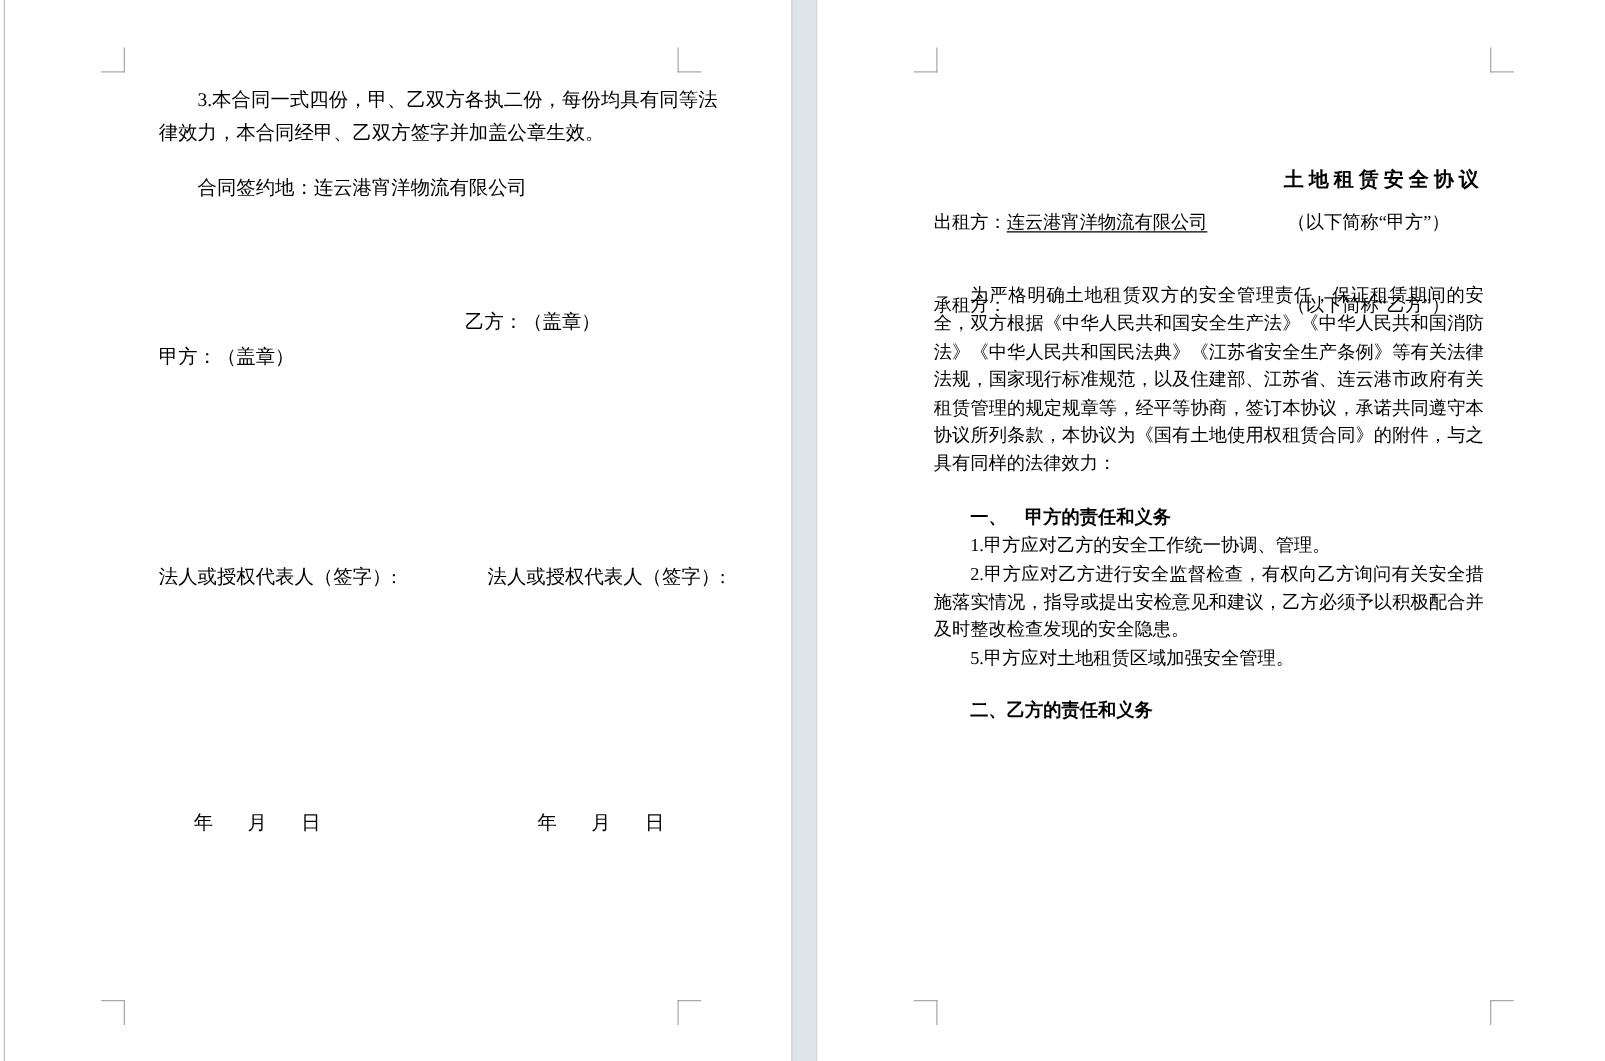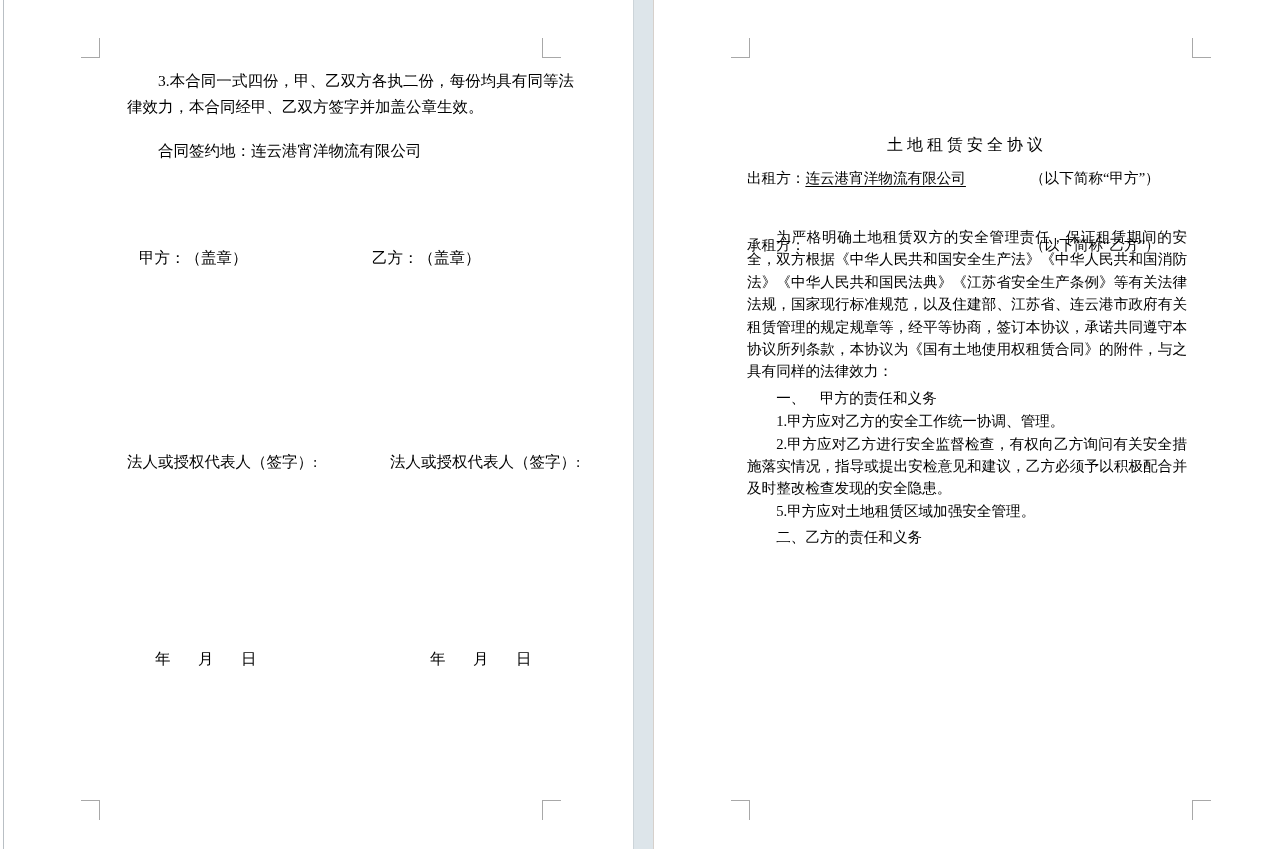--- a/index.html
+++ b/index.html
@@ -38,8 +38,8 @@
 
   
   .text-right{position:absolute;left:93px;top:0;width:440px;font-size:14.6px;line-height:22.4px;}
-  .doc-title{position:absolute;top:134px;left:0;width:100%;text-align:center;margin:0;
-    font-size:16px;font-weight:normal;letter-spacing:4px;}
+  .doc-title{position:absolute;top:134px;left:0;width:100%;text-align:right;margin:0;
+    font-size:16px;font-weight:bold;letter-spacing:4px;}
   .party-line{position:absolute;left:0;width:100%;white-space:nowrap;}
   .lessor-line{top:167px;}
   .lessee-line{top:203px;margin-top:31px;}

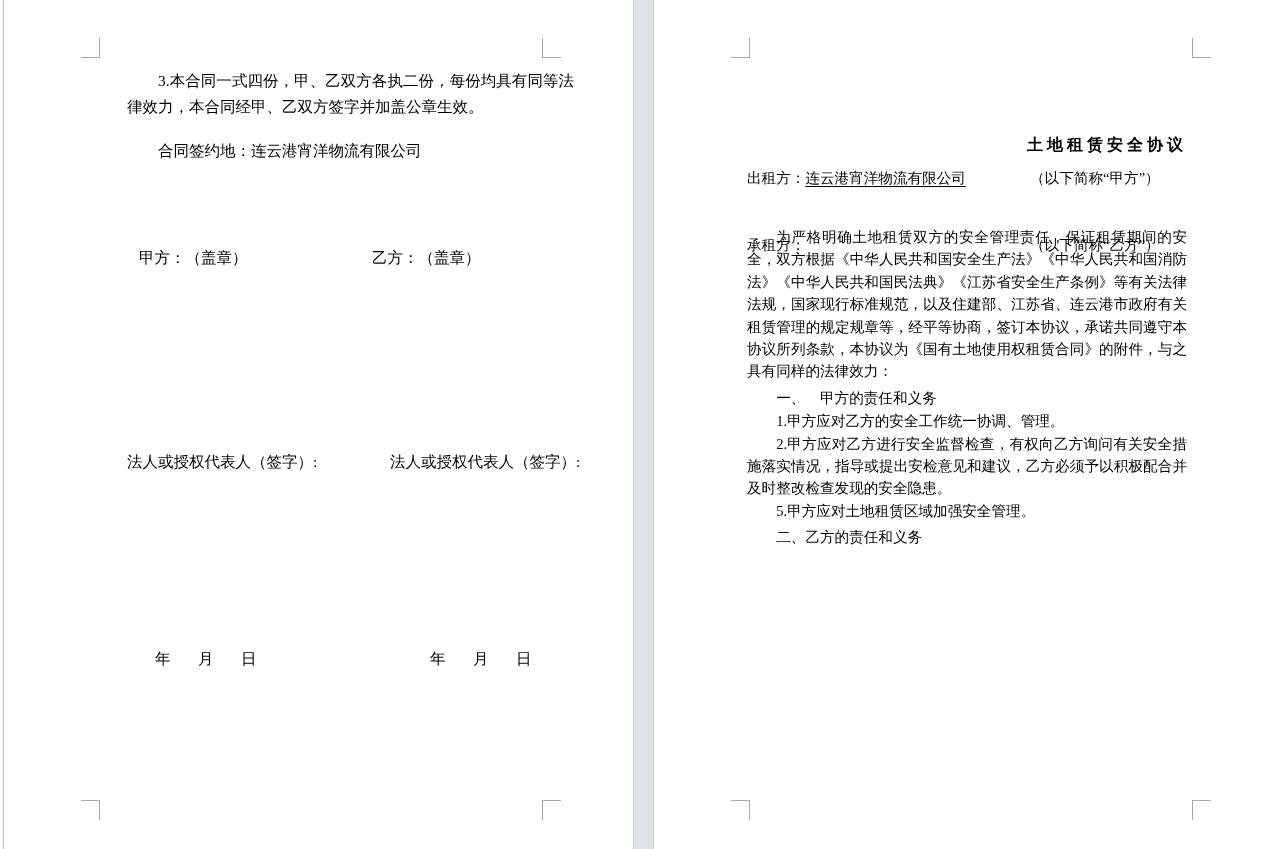--- a/index.html
+++ b/index.html
@@ -32,7 +32,7 @@
   .blk-reps{top:437px;}
   .blk-dates{top:634px;}
   .pos{position:absolute;top:0;white-space:nowrap;}
-  .seal-a{left:12px;} .seal-b{left:245px;}
+  .seal-a{left:0;margin-top:28px;} .seal-b{left:245px;}
   .rep-a{left:0;}  .rep-b{left:263px;}
   .date-a{left:28px;letter-spacing:6px;} .date-b{left:303px;letter-spacing:6px;}
 

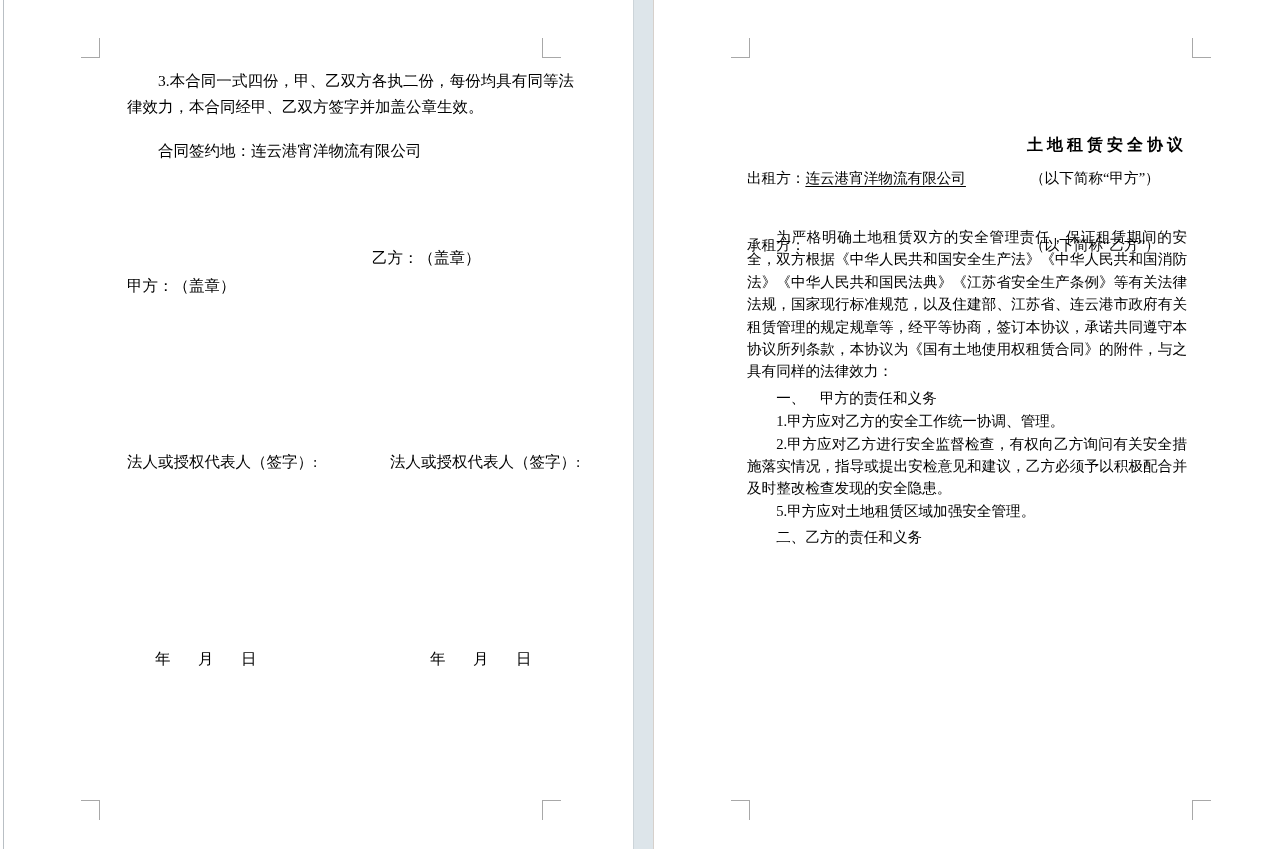--- a/index.html
+++ b/index.html
@@ -48,7 +48,7 @@
   .party-alias{position:absolute;left:283px;top:0;}
   .body-flow{position:absolute;top:226px;left:0;width:440px;text-align:justify;}
   .body-flow p{margin:0;text-indent:2em;}
-  .body-flow .sec-heading{font-weight:normal;margin-top:4px;margin-bottom:1px;}
+  .body-flow .sec-heading{font-weight:bold;margin-top:20px;margin-bottom:1px;}
 </style>
 </head>
 <body>

